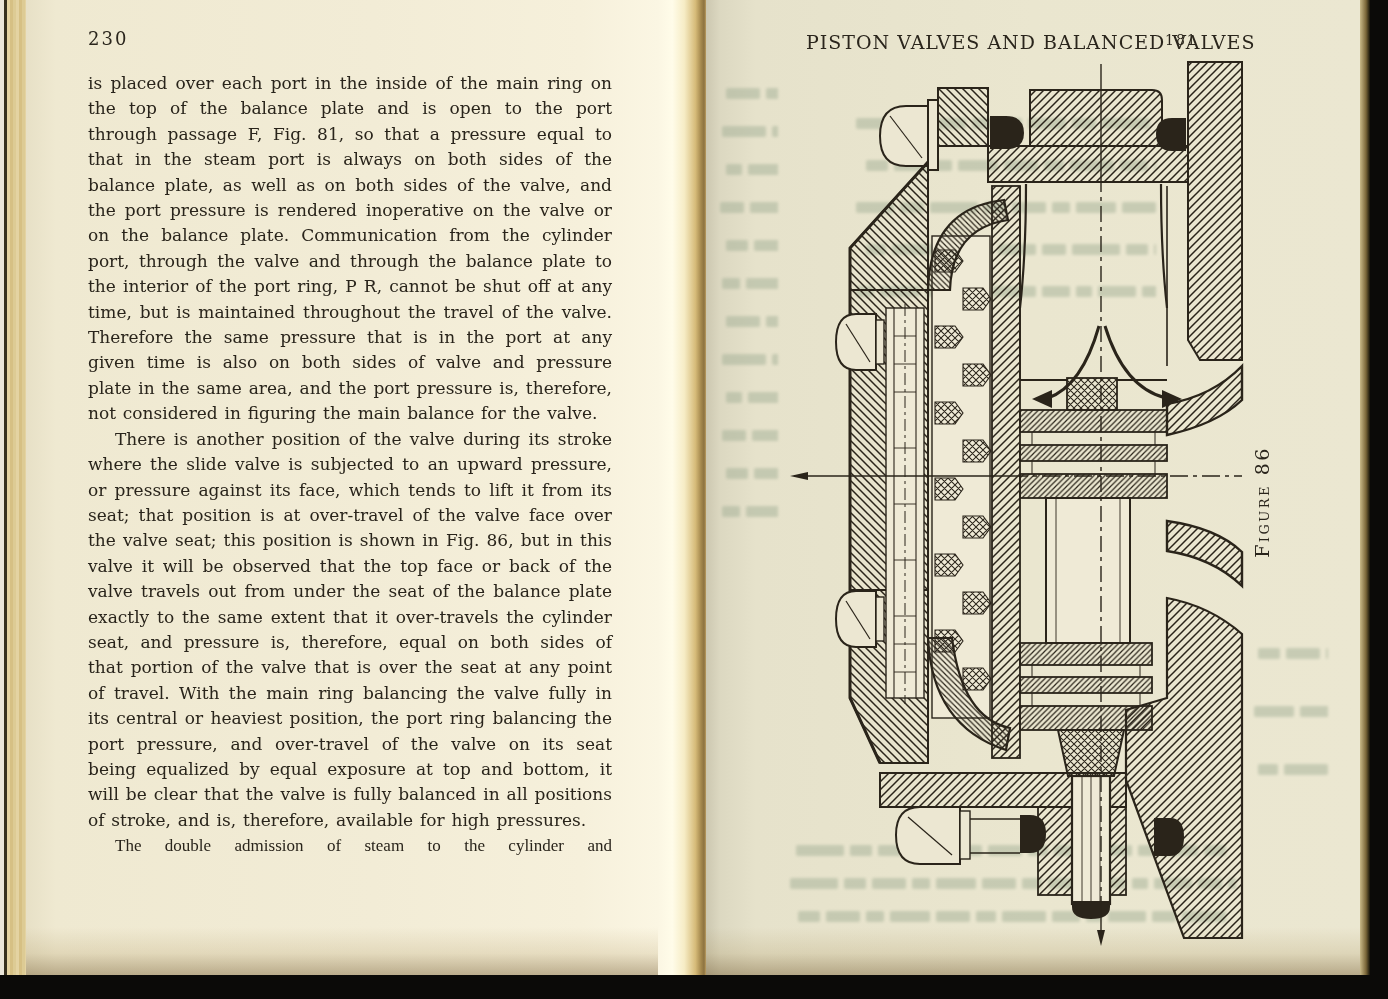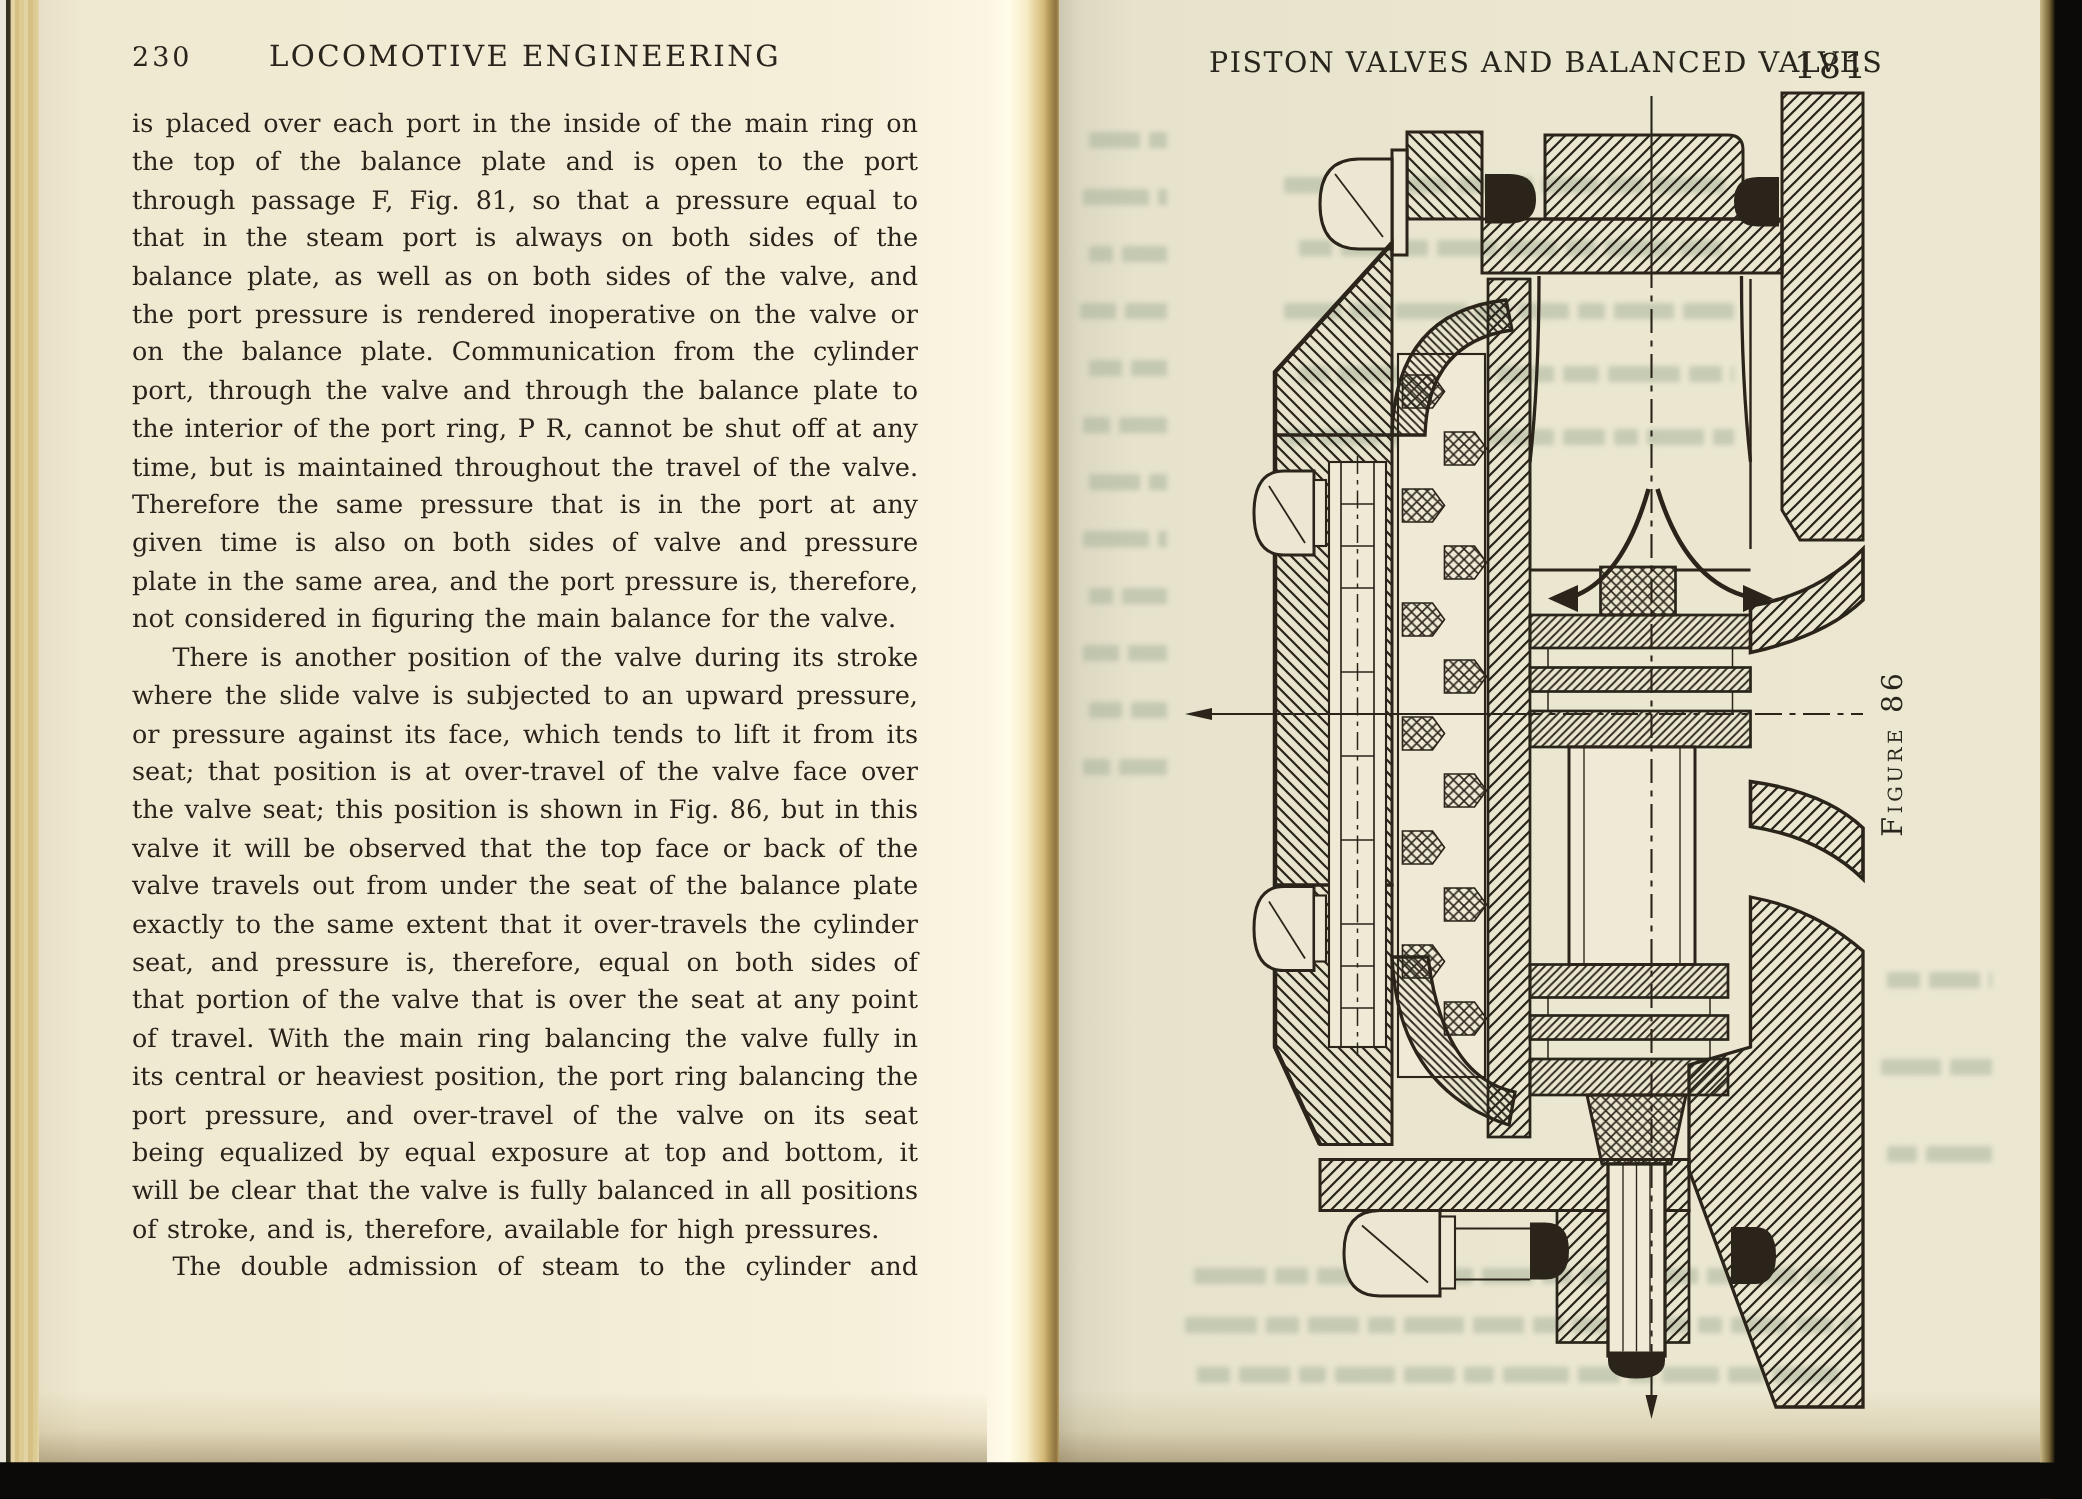--- a/index.html
+++ b/index.html
@@ -62,7 +62,6 @@
 
   <div class="page page-left">
     <div class="lp-num">230</div>
-    <div class="lp-title">LOCOMOTIVE ENGINEERING</div>
     <div class="lp-body">
       <p class="para">is placed over each port in the inside of the main ring on the top of the balance plate and is open to the port through passage F, Fig. 81, so that a pressure equal to that in the steam port is always on both sides of the balance plate, as well as on both sides of the valve, and the port pressure is rendered inoperative on the valve or on the balance plate. Communication from the cylinder port, through the valve and through the balance plate to the interior of the port ring, P R, cannot be shut off at any time, but is maintained throughout the travel of the valve. Therefore the same pressure that is in the port at any given time is also on both sides of valve and pressure plate in the same area, and the port pressure is, therefore, not considered in figuring the main balance for the valve.</p>
       <p class="para indent">There is another position of the valve during its stroke where the slide valve is subjected to an upward pressure, or pressure against its face, which tends to lift it from its seat; that position is at over-travel of the valve face over the valve seat; this position is shown in Fig. 86, but in this valve it will be observed that the top face or back of the valve travels out from under the seat of the balance plate exactly to the same extent that it over-travels the cylinder seat, and pressure is, therefore, equal on both sides of that portion of the valve that is over the seat at any point of travel. With the main ring balancing the valve fully in its central or heaviest position, the port ring balancing the port pressure, and over-travel of the valve on its seat being equalized by equal exposure at top and bottom, it will be clear that the valve is fully balanced in all positions of stroke, and is, therefore, available for high pressures.</p>

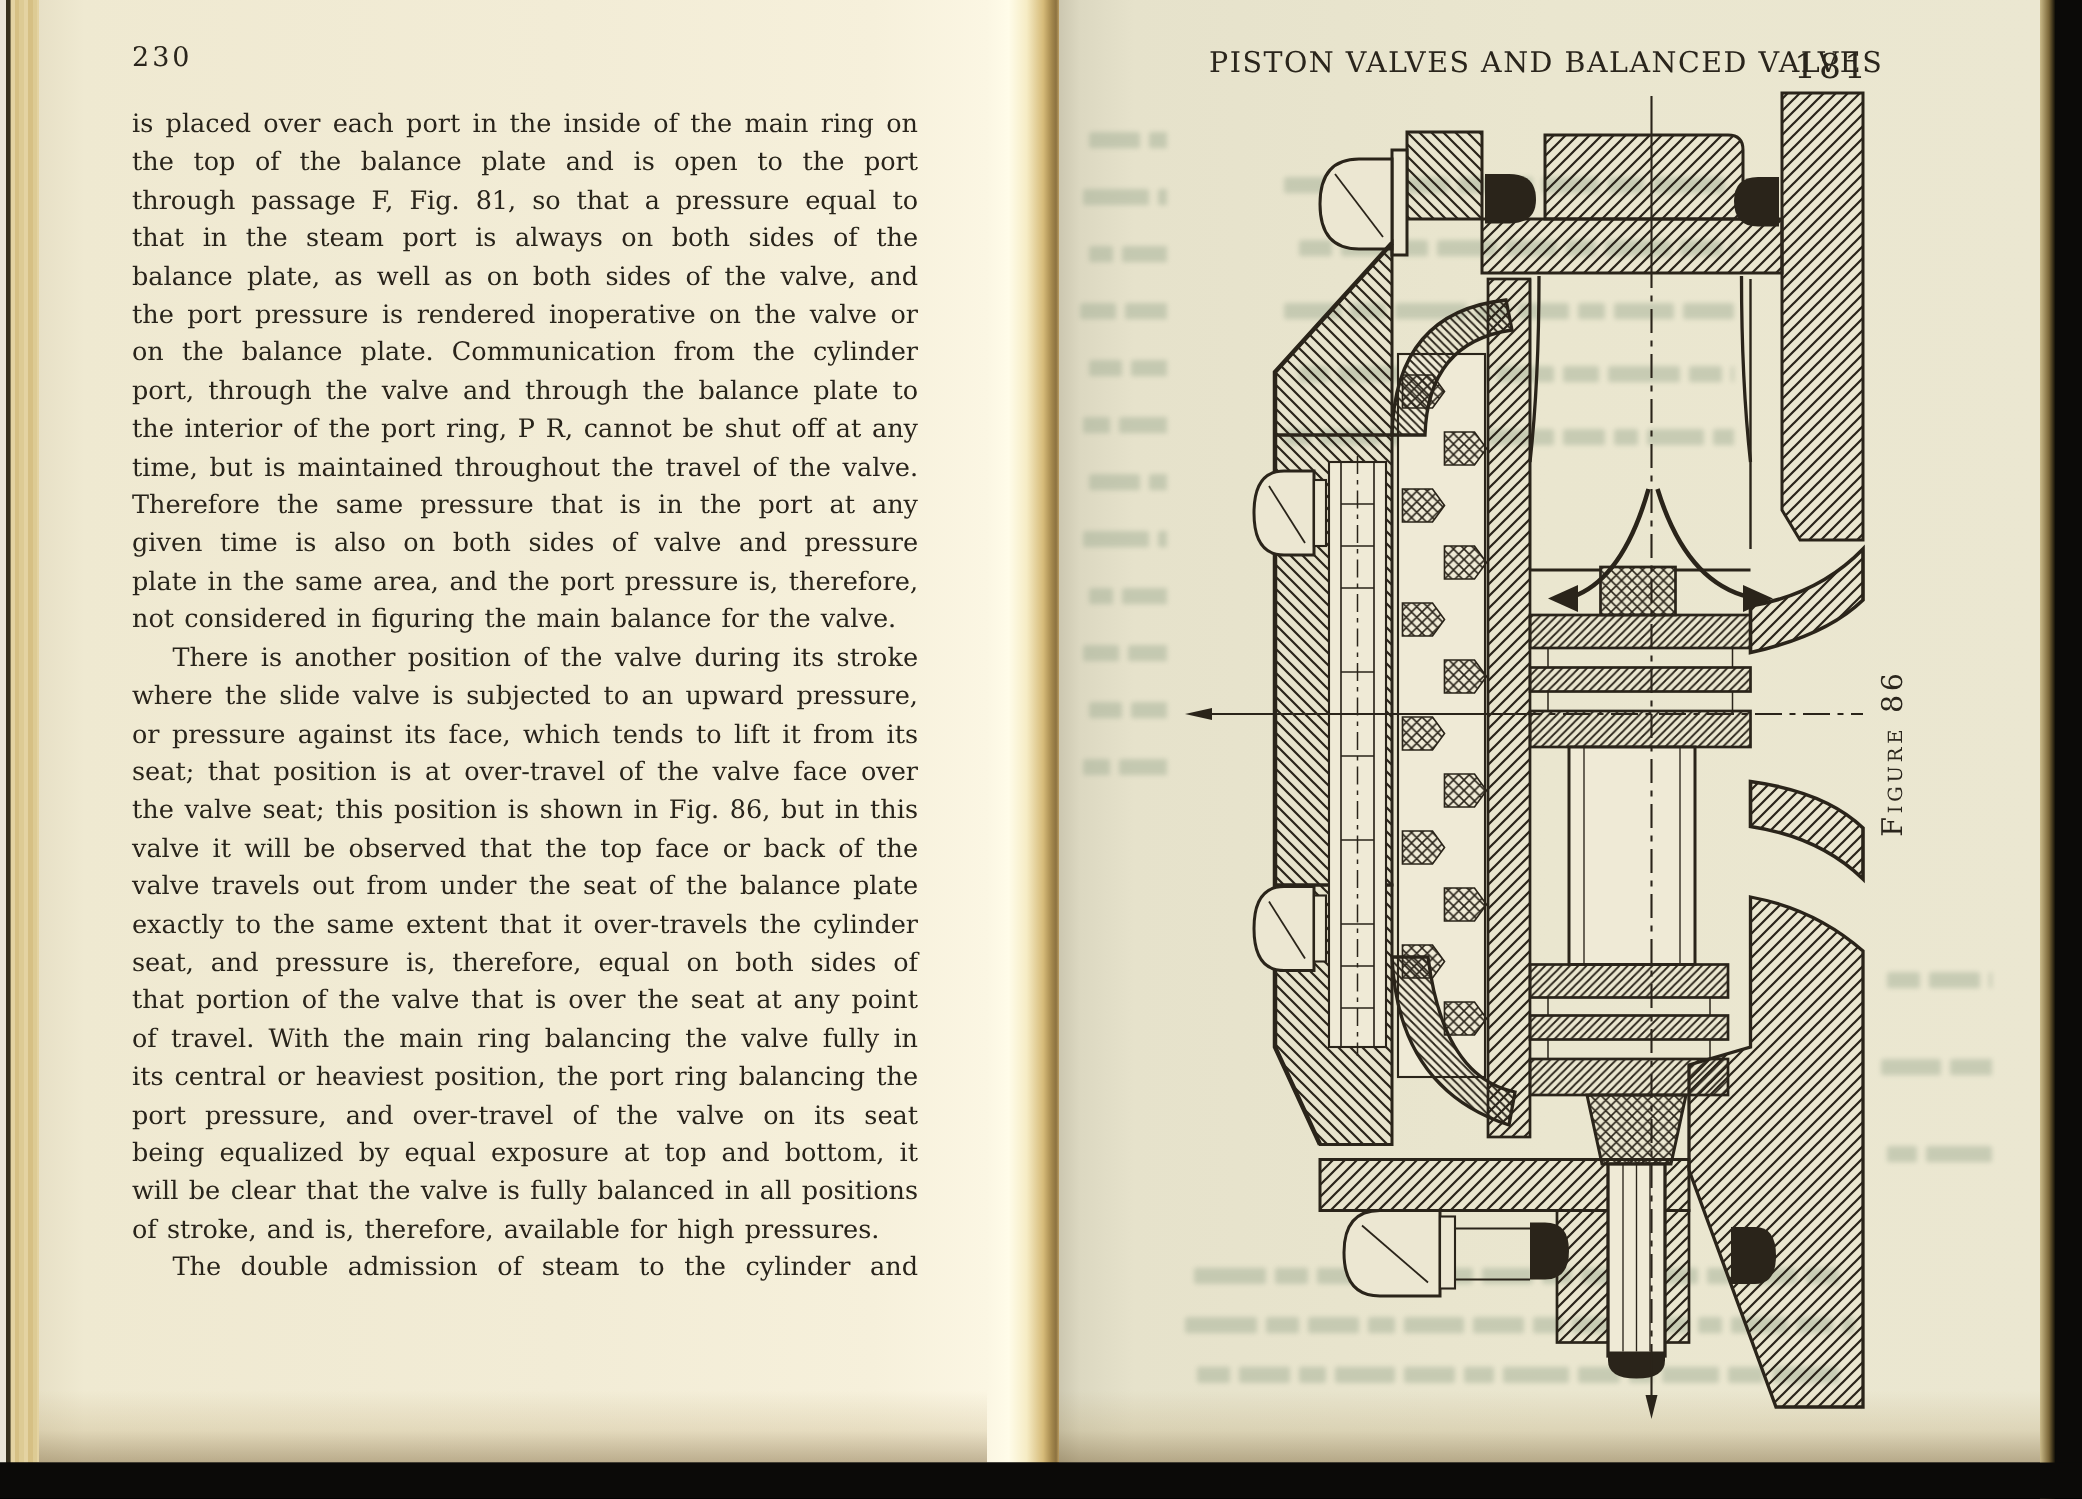--- a/index.html
+++ b/index.html
@@ -40,7 +40,7 @@
   
   .rp-title{position:absolute;top:31px;left:100px;width:360px;text-align:center;
           font-size:19px;letter-spacing:1px;color:#2a251c;white-space:nowrap;}
-  .rp-num{position:absolute;top:32px;left:490px;font-size:23px;letter-spacing:2px;color:#2a251c;}
+  .rp-num{position:absolute;top:32px;left:459px;font-size:14px;letter-spacing:2px;color:#2a251c;}
   .figure-svg{position:absolute;top:58px;left:74px;width:470px;height:895px;z-index:2;}
   .figure-label{position:absolute;top:491px;left:496px;width:120px;height:22px;z-index:3;
           transform:rotate(-90deg);text-align:center;font-variant:small-caps;

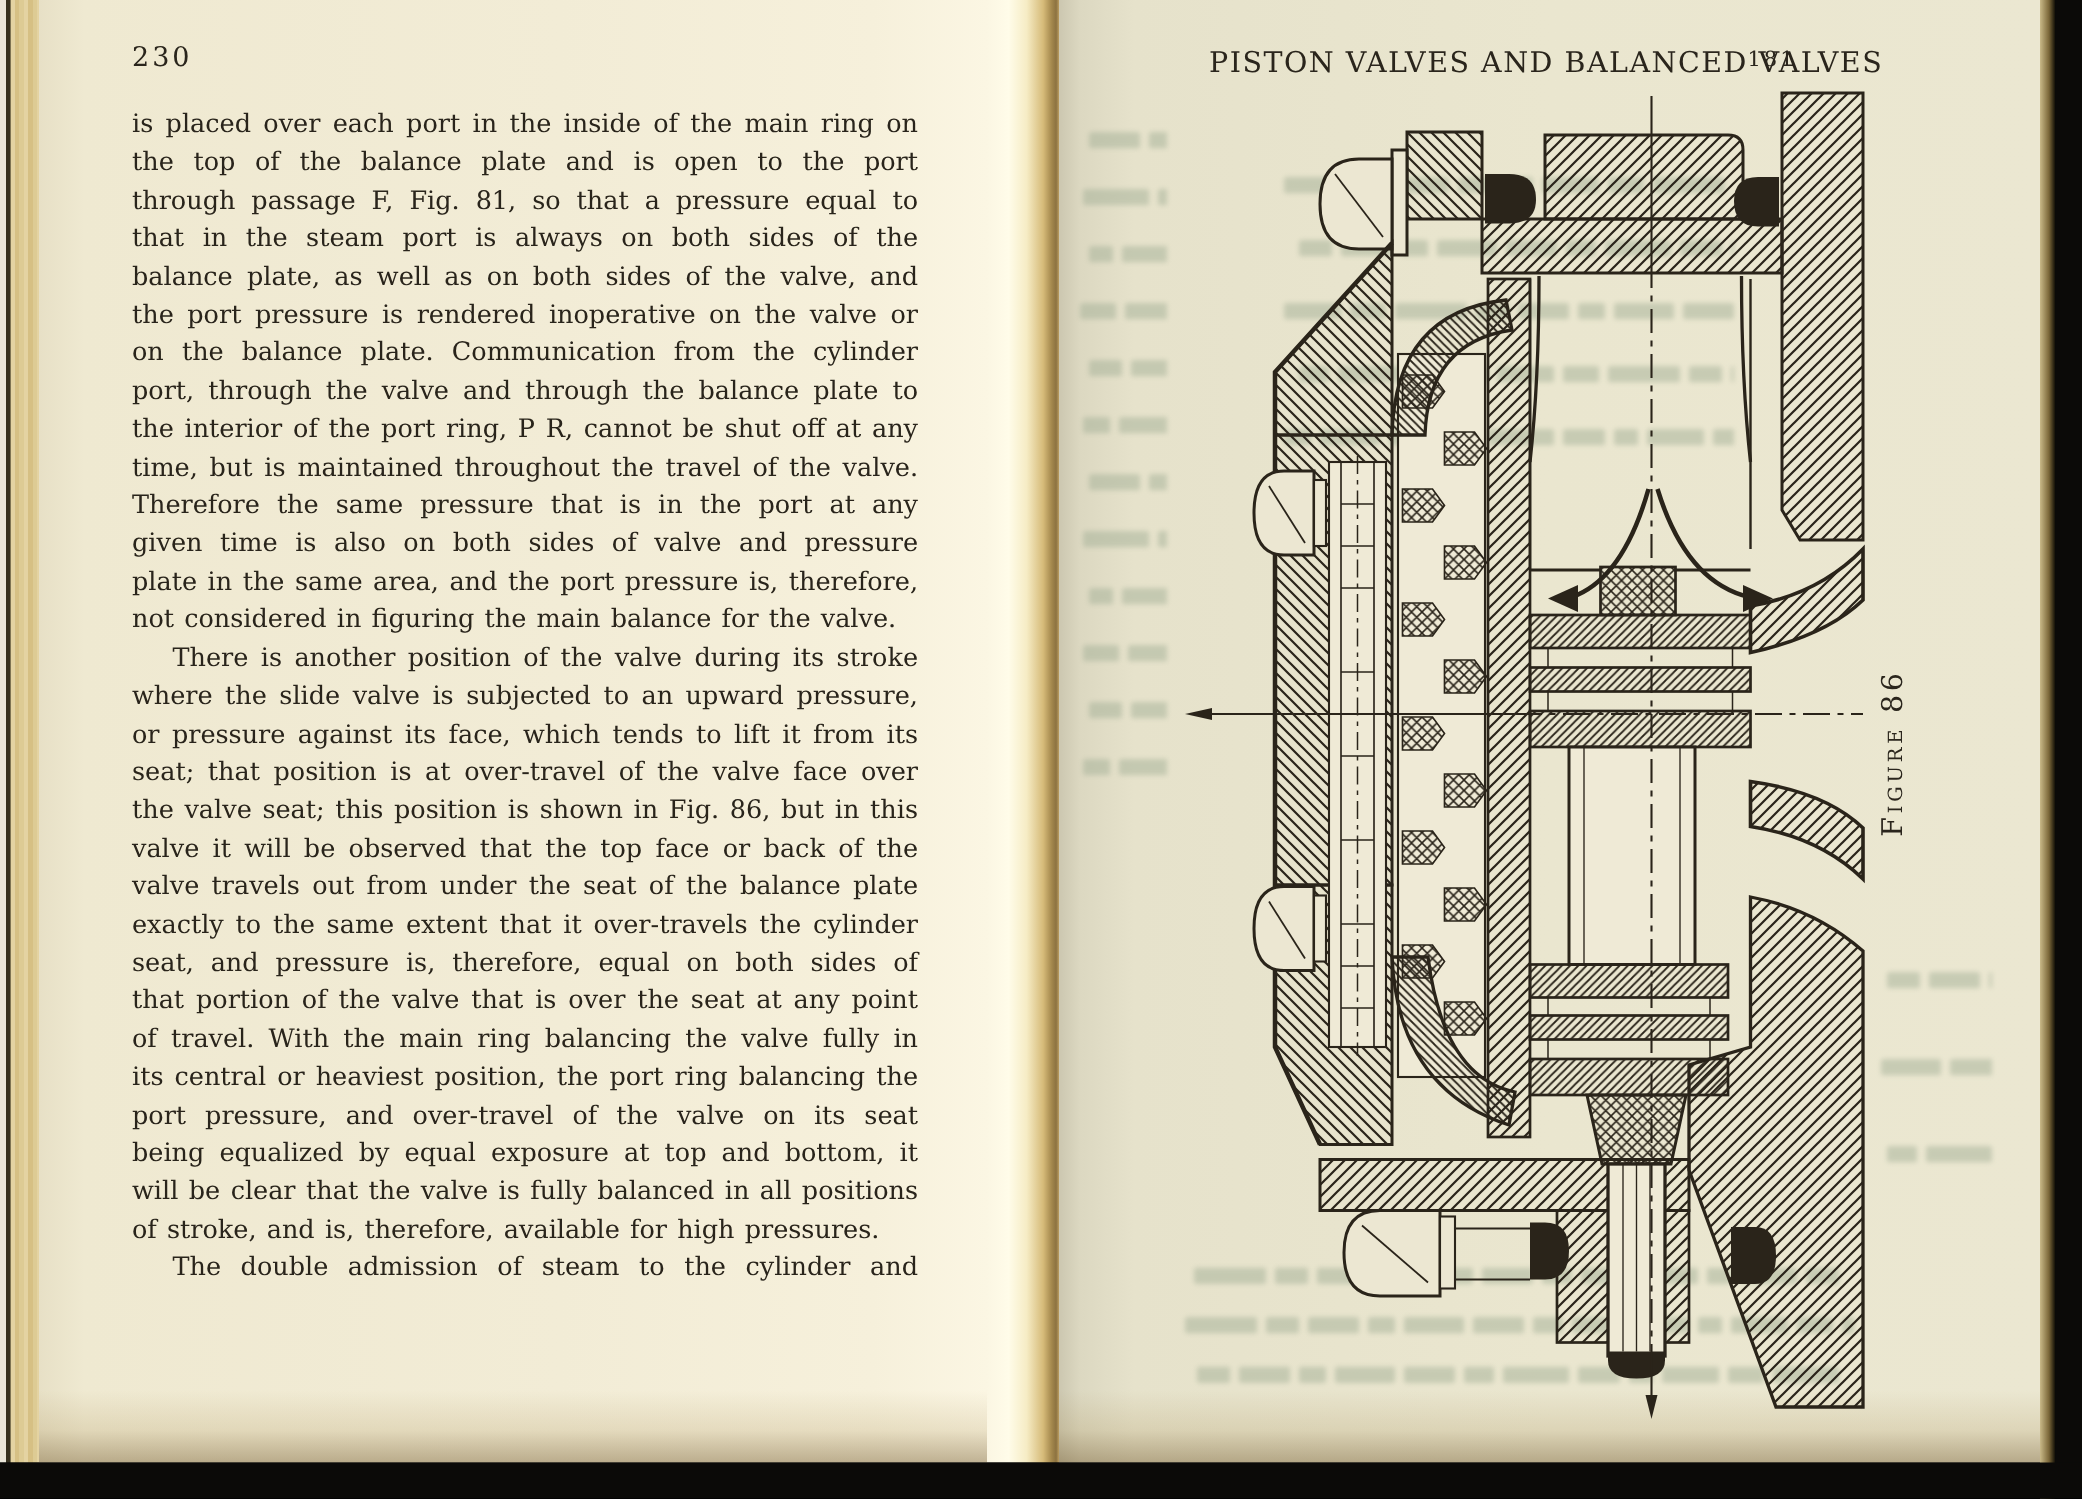--- a/index.html
+++ b/index.html
@@ -35,7 +35,7 @@
           text-align:justify;color:#29241b;word-spacing:1.4px;}
   .lp-body p{margin:0;}
   .lp-body p.indent{text-indent:27px;}
-  .lp-body p.runon{text-align-last:justify;}
+  .lp-body p.runon{text-align-last:justify;font-family:Liberation Serif, serif;}
 
   
   .rp-title{position:absolute;top:31px;left:100px;width:360px;text-align:center;

